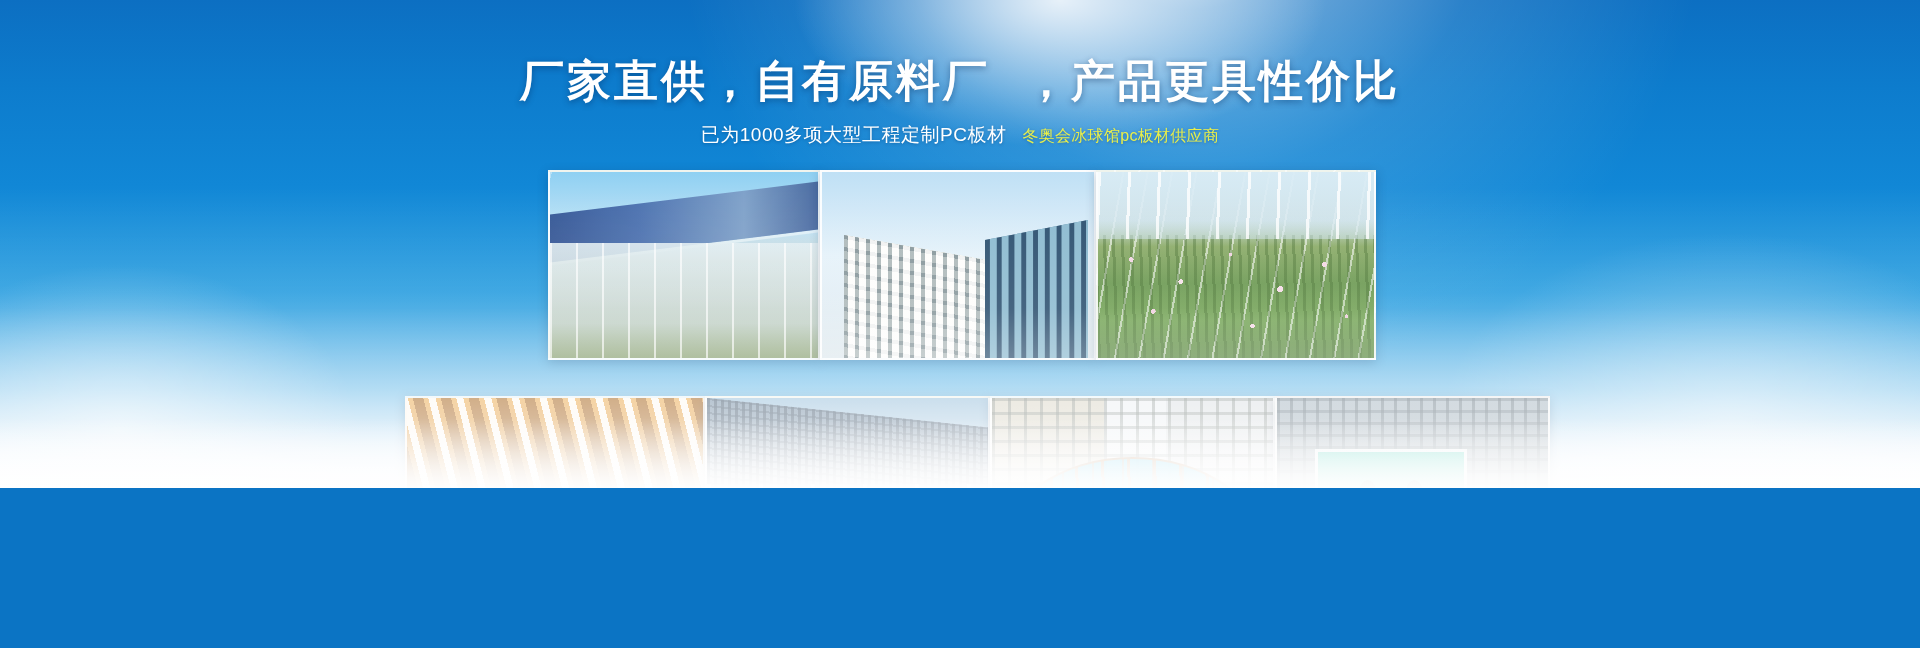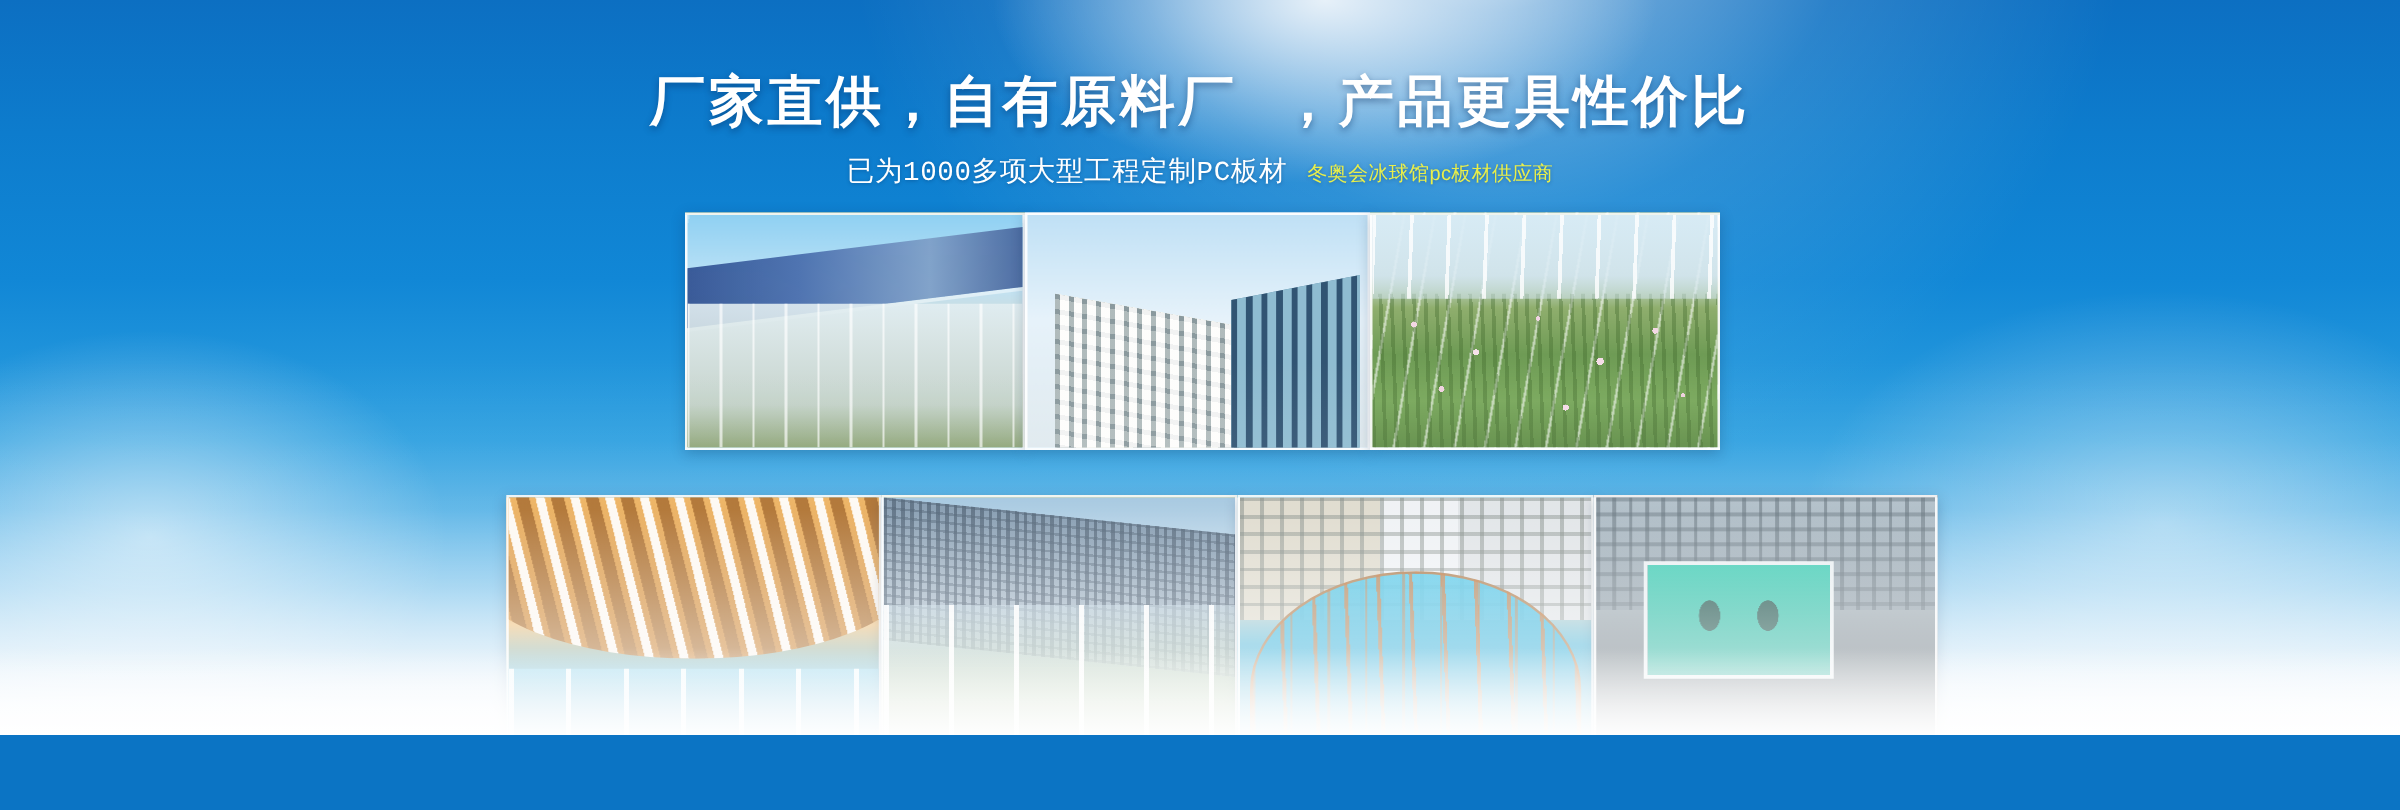--- a/index.html
+++ b/index.html
@@ -9,7 +9,7 @@
     background:#0b74c4;
   }
   .banner{
-    position:relative;width:1920px;height:588px;overflow:hidden;
+    position:relative;width:1920px;height:488px;overflow:hidden;
     background:
       radial-gradient(circle at 1190px -120px, rgba(255,255,255,.95) 0px, rgba(255,255,255,.42) 130px, rgba(255,255,255,.13) 300px, rgba(255,255,255,0) 520px),
       linear-gradient(to bottom, #0c6fc2 0%, #0d7ccd 18%, #1187d6 38%, #2ea0e0 60%, #7ec4ec 80%, #cfe6f6 92%, #eef6fc 100%);

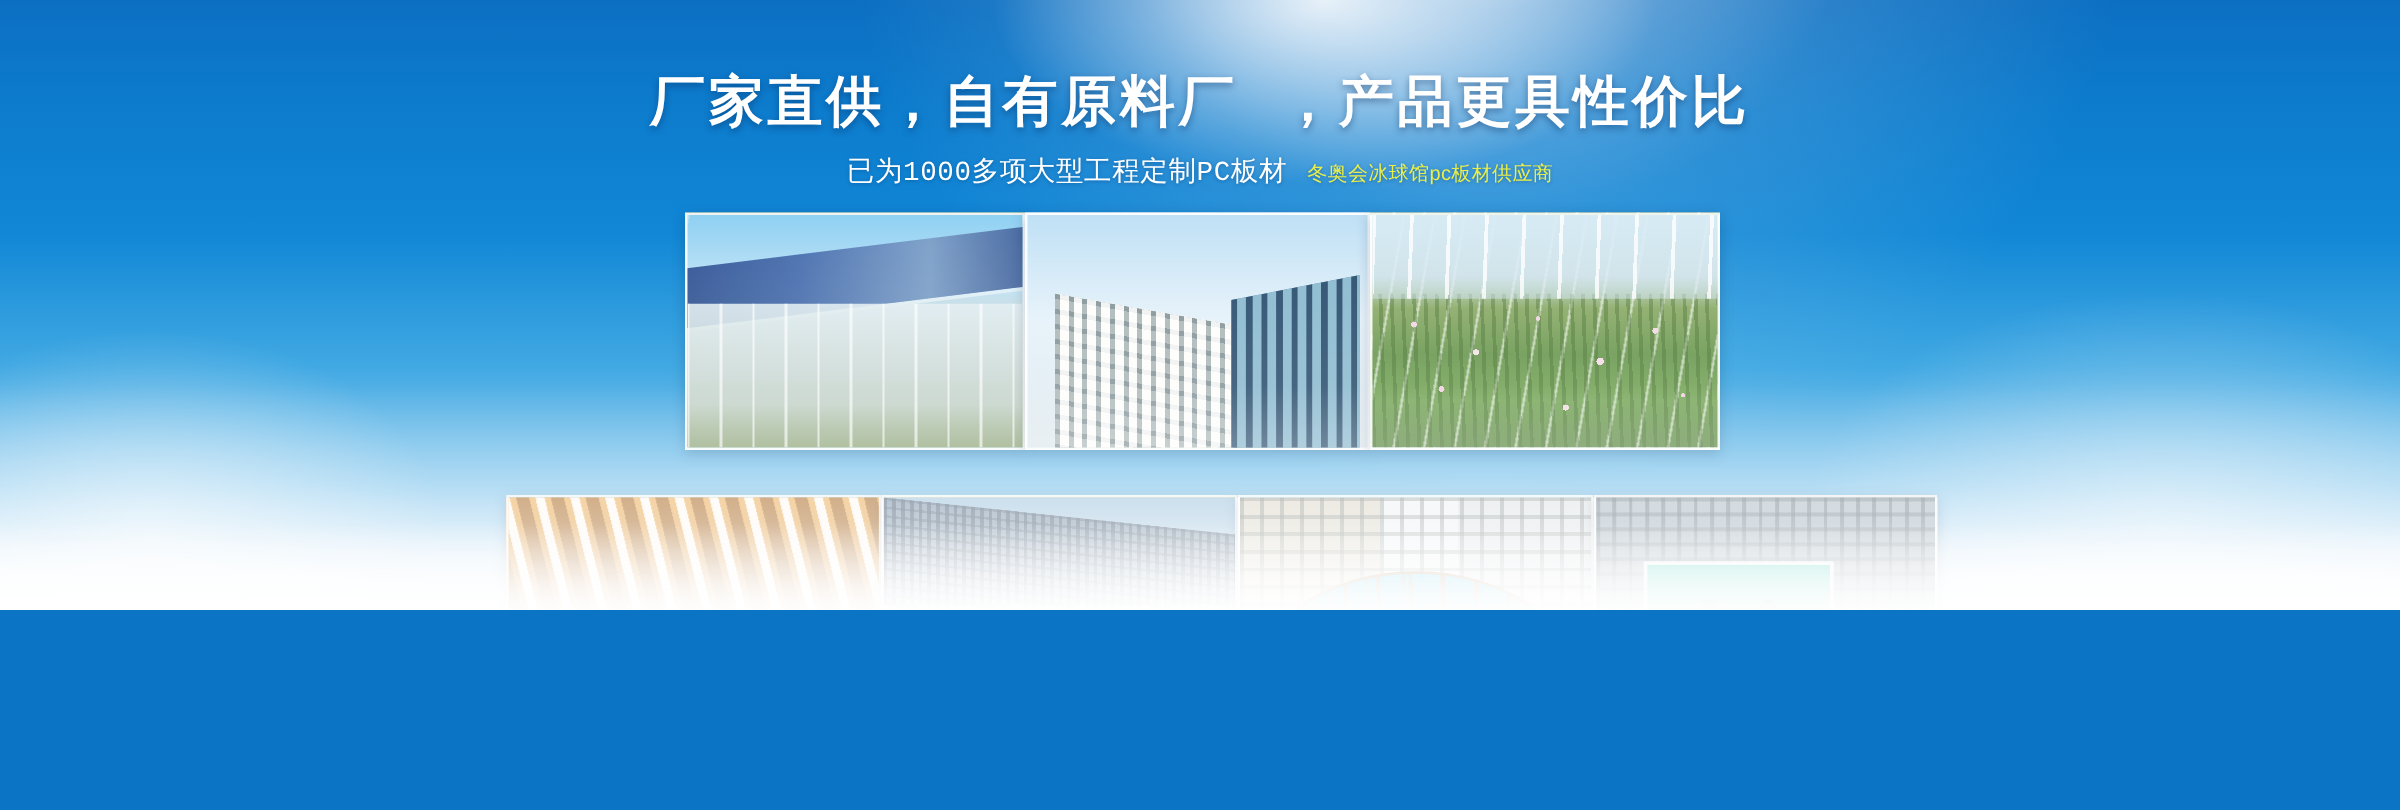--- a/index.html
+++ b/index.html
@@ -50,9 +50,8 @@
     white-space:nowrap;
   }
   .sub-main{
-    color:#ffffff;font-size:22px;font-weight:normal;letter-spacing:.5px;
+    color:#ffffff;font-size:19px;font-weight:normal;letter-spacing:.5px;
     text-shadow:0 1px 3px rgba(0,40,90,.35);
-    font-family:Liberation Mono, monospace;
   }
   .sub-accent{
     color:#e9ef4a;font-size:16px;margin-left:16px;letter-spacing:.3px;

